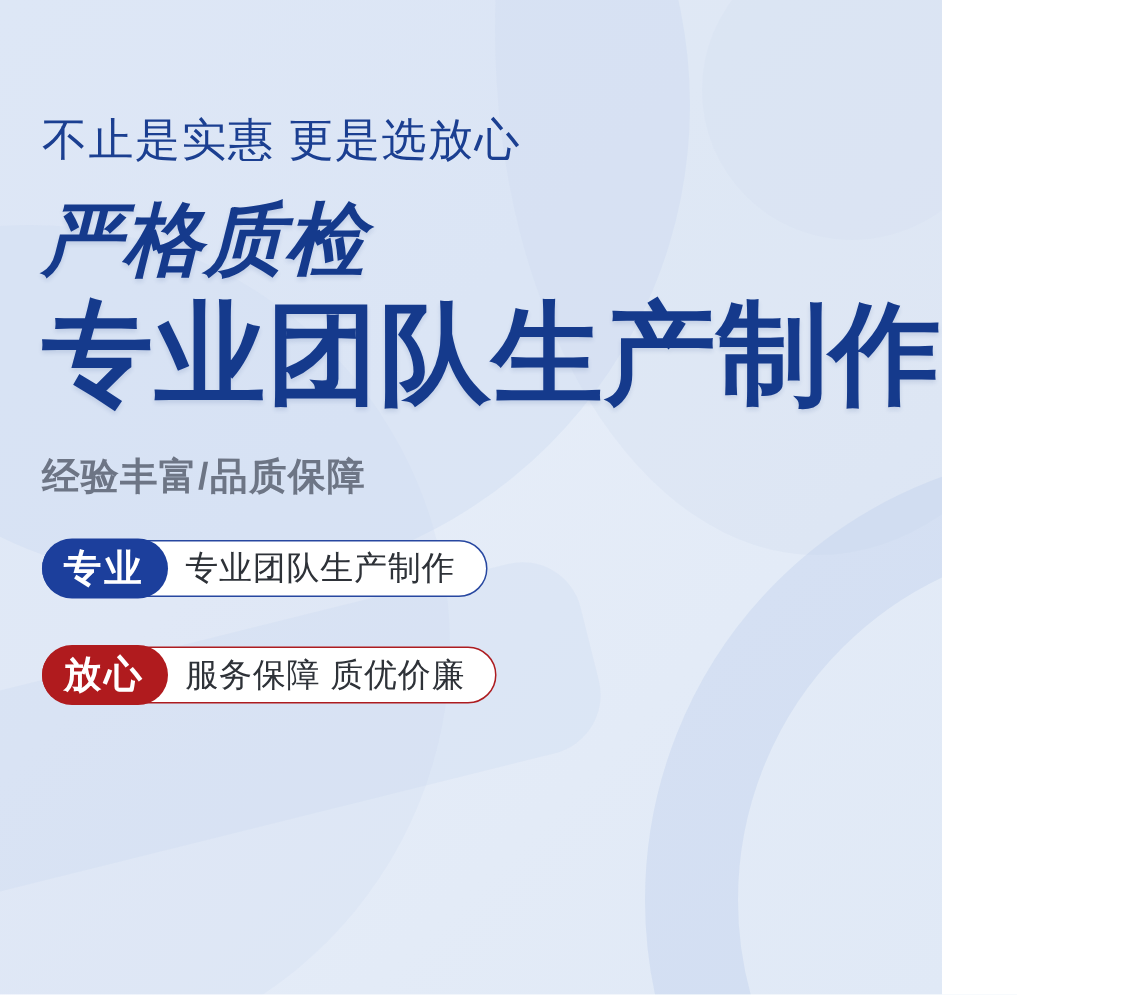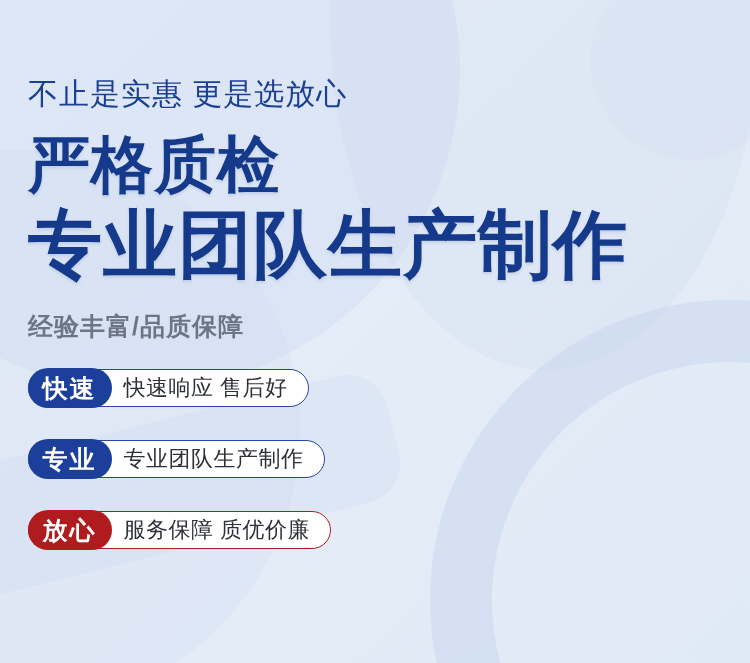--- a/index.html
+++ b/index.html
@@ -9,7 +9,7 @@
   }
   #banner {
     position: relative;
-    width: 750px;
+    width: 628px;
     height: 663px;
     overflow: hidden;
     background: linear-gradient(135deg, #e9eff9 0%, #e6edf8 40%, #e3ebf7 70%, #e0e9f6 100%);

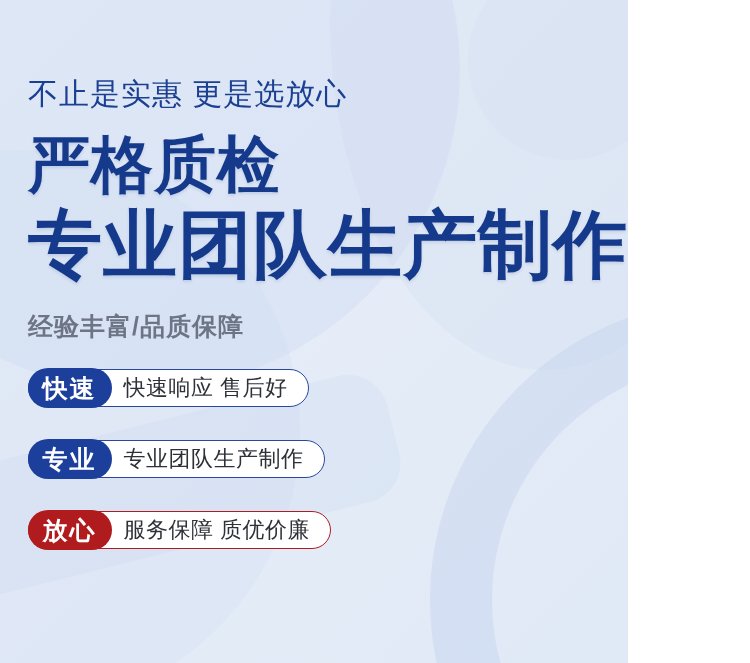--- a/index.html
+++ b/index.html
@@ -103,7 +103,8 @@
   }
   .headline.line1 {
     padding-top: 22px;
-    font-size: 62px;
+    font-size: 53px;
+    font-style: italic;
   }
   .headline.line2 {
     padding-top: 12px;

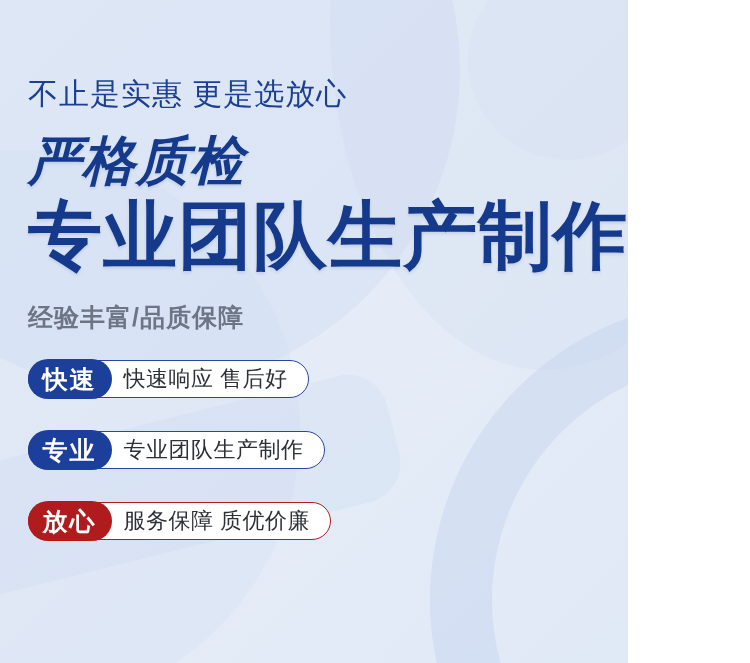--- a/index.html
+++ b/index.html
@@ -194,12 +194,6 @@
 
     <ul class="pill-list">
 
-      <li class="pill-row">
-        <span class="pill blue">
-          <span class="badge blue">快速</span>
-          <span class="pill-text">快速响应 售后好</span>
-        </span>
-      </li>
 
 
       <li class="pill-row">

